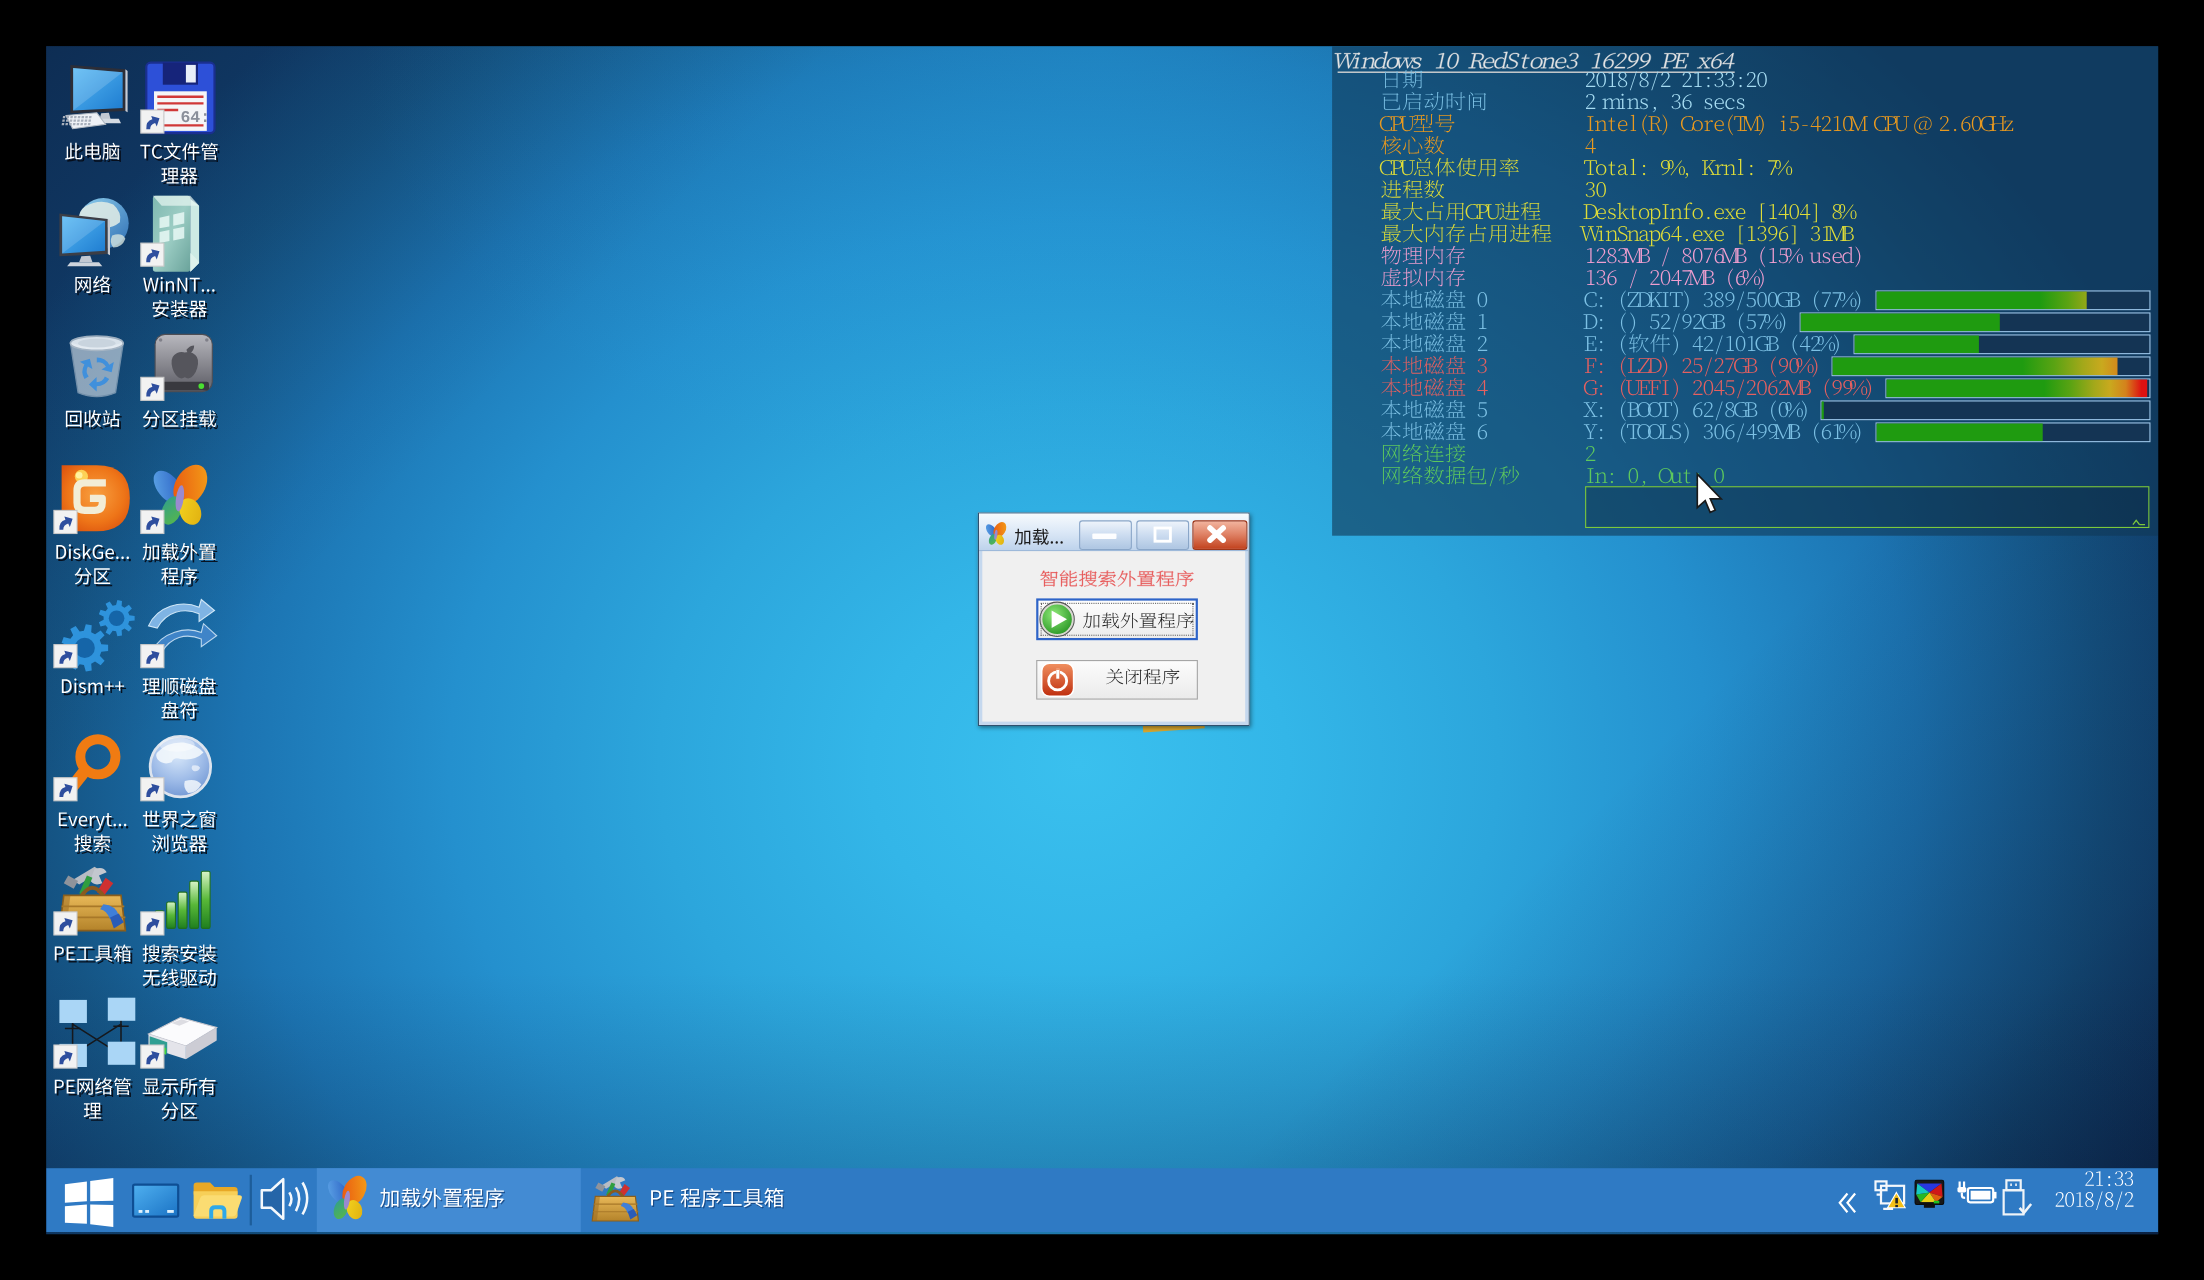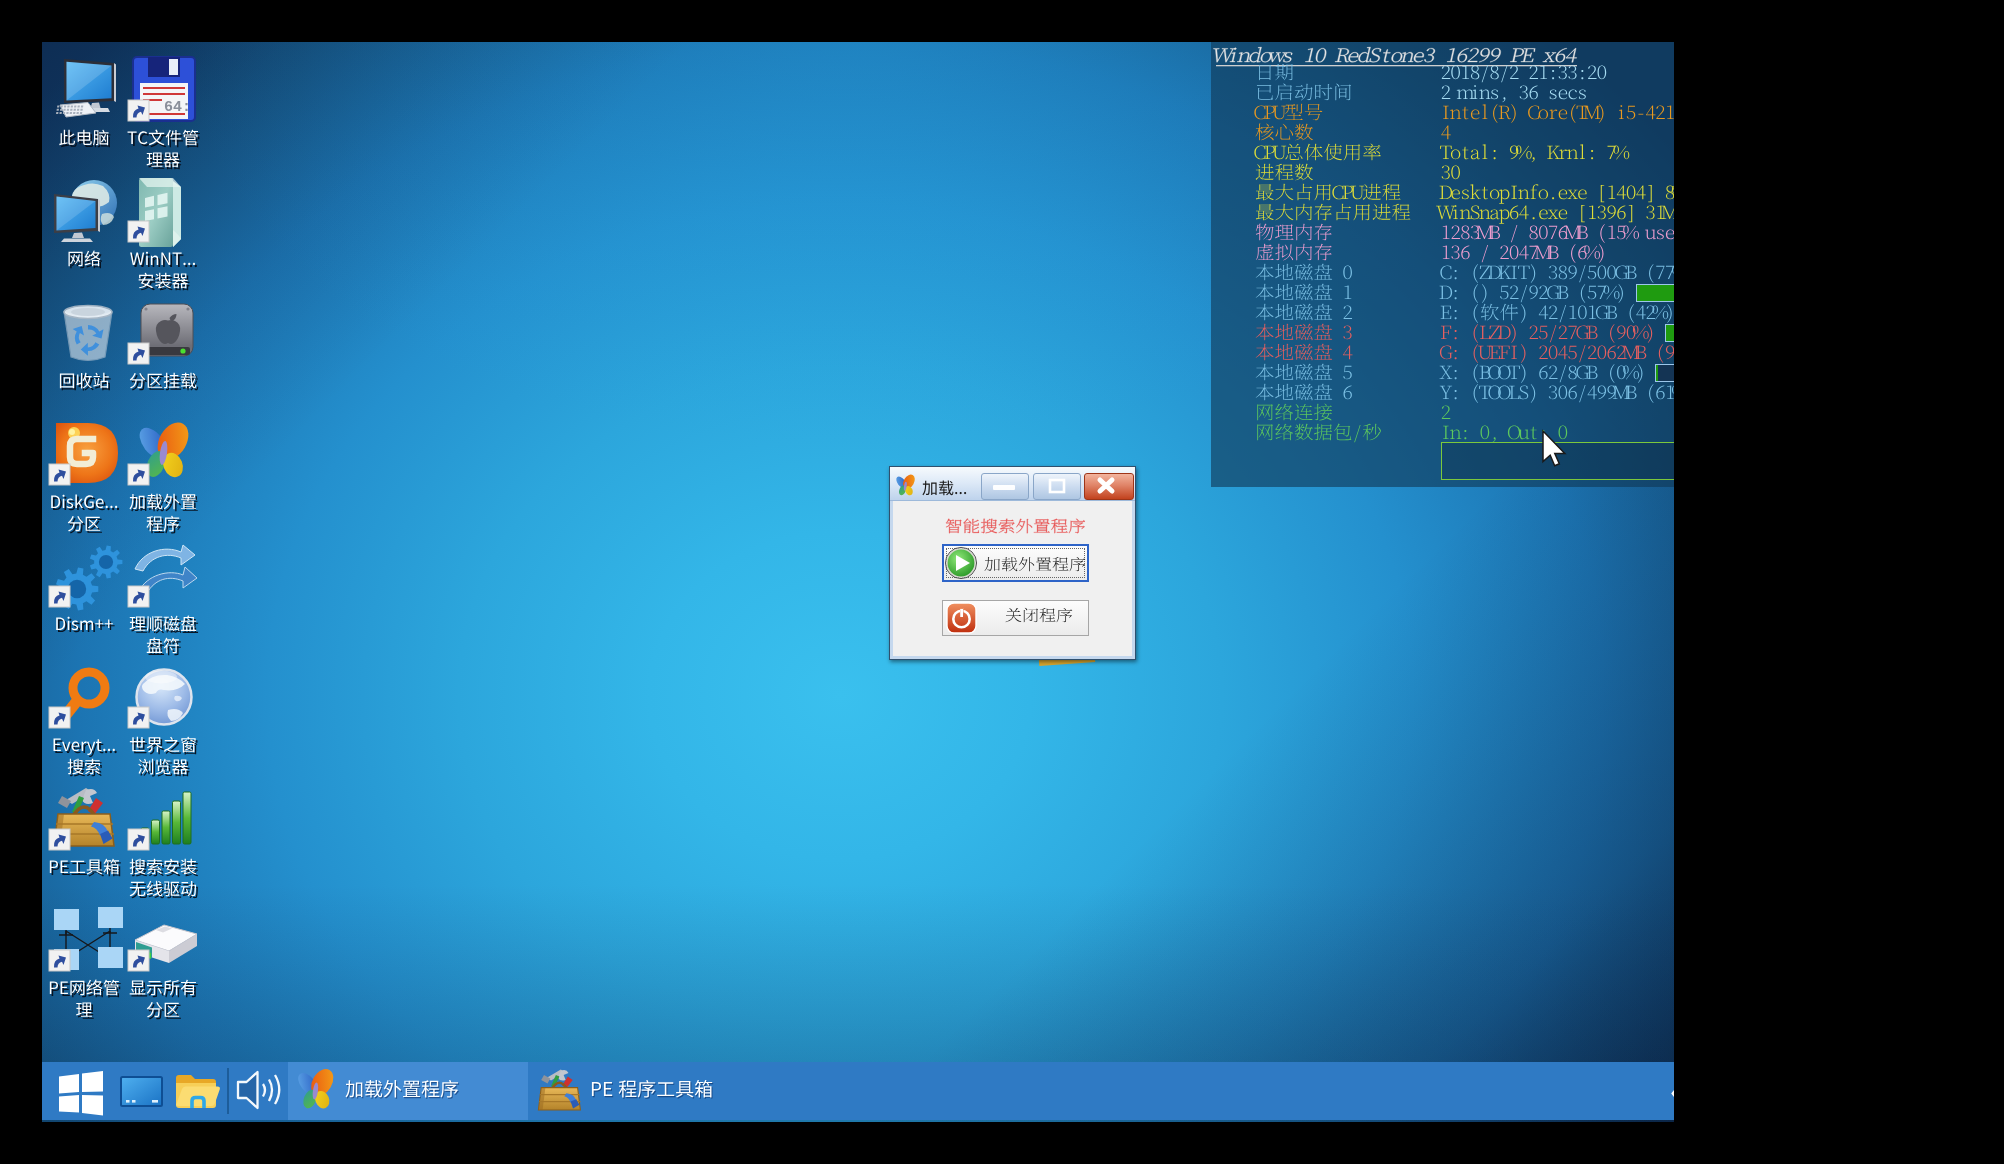--- a/index.html
+++ b/index.html
@@ -3,7 +3,7 @@
 *{margin:0;padding:0;box-sizing:border-box}
 html,body{width:2004px;height:1164px;background:#000;overflow:hidden;
  font-family:"Liberation Sans",sans-serif}
-#screen{position:absolute;left:42px;top:42px;width:1632px;height:1080px;overflow:hidden;
+#screen{position:absolute;left:42px;top:42px;width:1920px;height:1080px;overflow:hidden;
  background:
   linear-gradient(to bottom, rgba(8,28,56,0) 78%, rgba(8,28,56,.26) 100%),
   linear-gradient(315deg, rgba(8,18,46,.60) 0%, rgba(8,18,46,.28) 11%, rgba(8,18,46,0) 30%),

